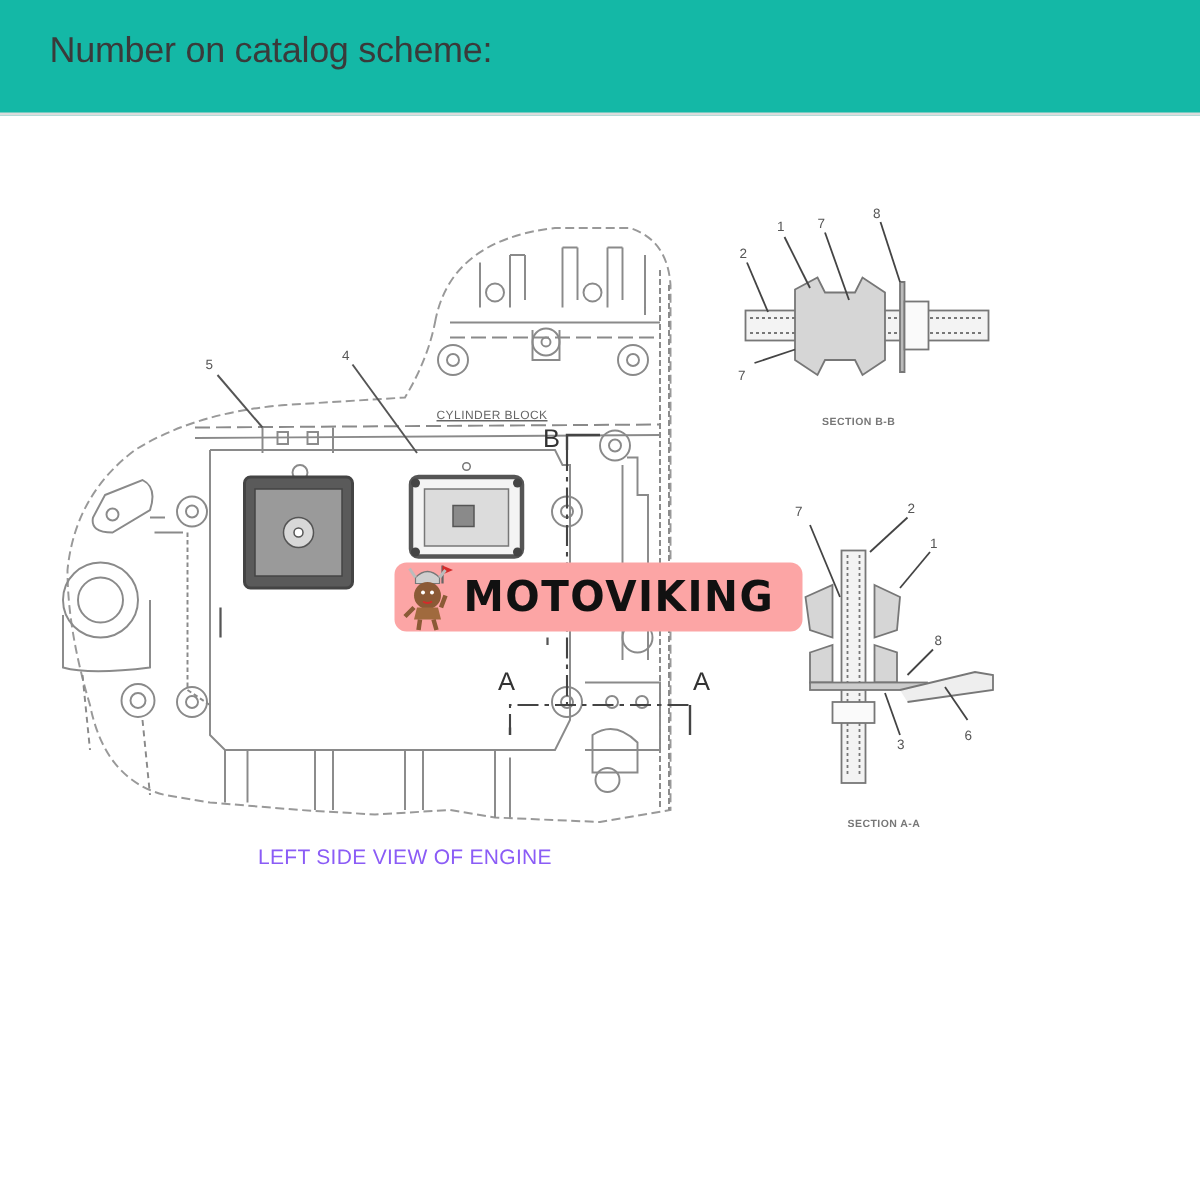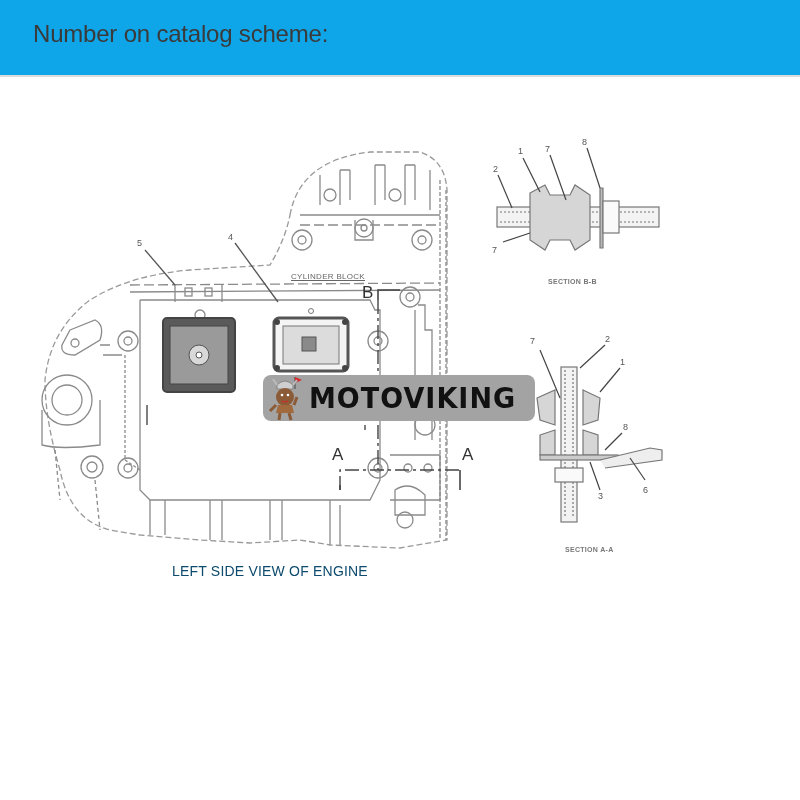--- a/index.html
+++ b/index.html
@@ -5,7 +5,7 @@
   html, body { margin:0; padding:0; }
   body { width:800px; height:800px; background:#ffffff; position:relative; overflow:hidden;
          font-family:"Liberation Sans", sans-serif; }
-  .header { position:absolute; left:0; top:0; width:800px; height:75px; background:#0ea5e9;
+  .header { position:absolute; left:0; top:0; width:800px; height:75px; background:#14b8a6;
             border-bottom:2px solid #dcdcdc; }
   .header-title { position:absolute; left:33px; top:20px; font-size:24px; color:#3a3a3a;
                   font-family:"Liberation Sans", sans-serif; letter-spacing:-0.2px; }

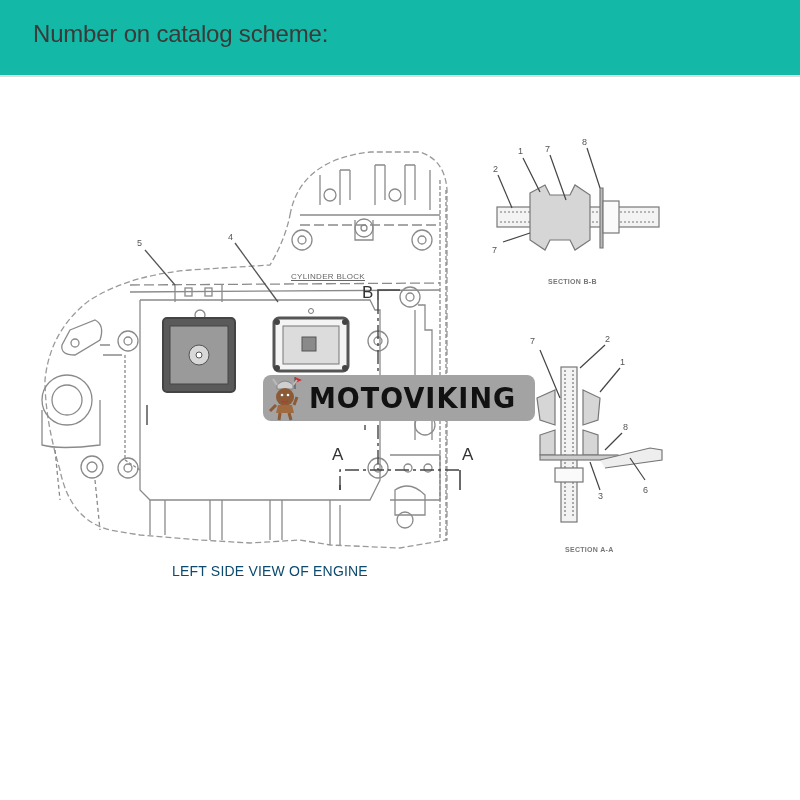--- a/index.html
+++ b/index.html
@@ -18,7 +18,7 @@
   .block-lbl { left:291px; top:272px; font-size:8px; color:#666; letter-spacing:0.3px; }
   .num { font-size:9px; color:#555; }
   .sect { font-size:17px; color:#333; }
-  .watermark { position:absolute; left:263px; top:375px; width:272px; height:46px; background:#a3a3a3;
+  .watermark { position:absolute; left:263px; top:375px; width:272px; height:46px; background:#fca5a5;
                border-radius:8px; display:flex; align-items:center; }
   .wm-mascot { width:40px; height:46px; position:relative; margin-left:4px; }
   .wm-text { font-family:"DejaVu Sans", sans-serif; font-weight:bold; font-size:27px; color:#111;

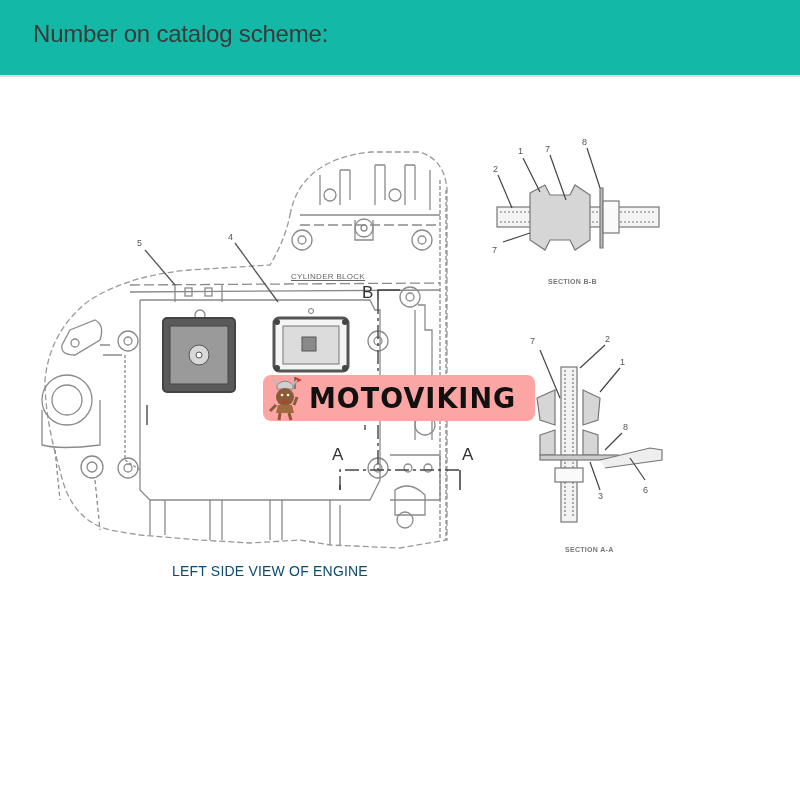--- a/index.html
+++ b/index.html
@@ -12,7 +12,7 @@
   .scheme { position:absolute; left:0; top:77px; width:800px; height:723px; }
   .scheme svg { position:absolute; left:0; top:0; }
   .lbl { position:absolute; font-family:"Liberation Sans", sans-serif; color:#6a6a6a; }
-  .caption-main { left:172px; top:563px; font-size:14px; color:#0c4a6e; letter-spacing:0.2px; }
+  .caption-main { left:172px; top:563px; font-size:14px; color:#8b5cf6; letter-spacing:0.2px; }
   .caption-b { left:548px; top:278px; font-size:7px; font-weight:bold; color:#777; letter-spacing:0.3px; }
   .caption-a { left:565px; top:546px; font-size:7px; font-weight:bold; color:#777; letter-spacing:0.3px; }
   .block-lbl { left:291px; top:272px; font-size:8px; color:#666; letter-spacing:0.3px; }

